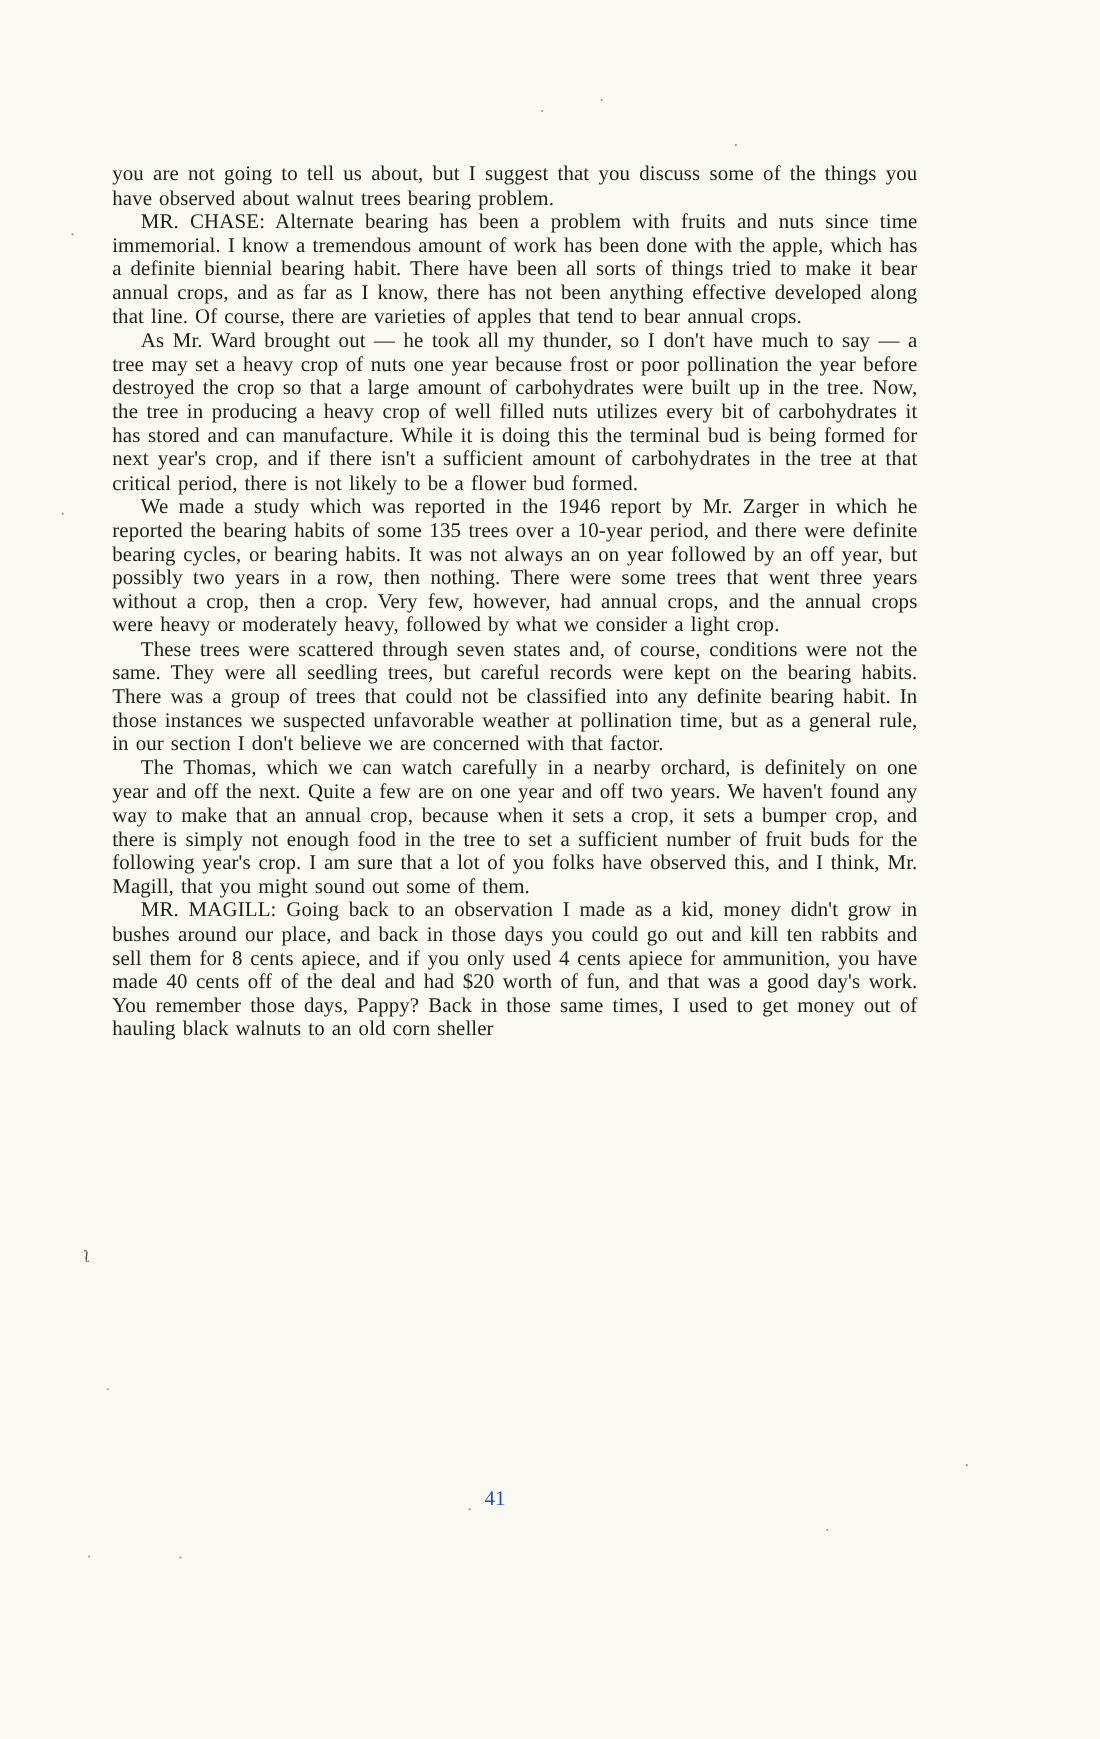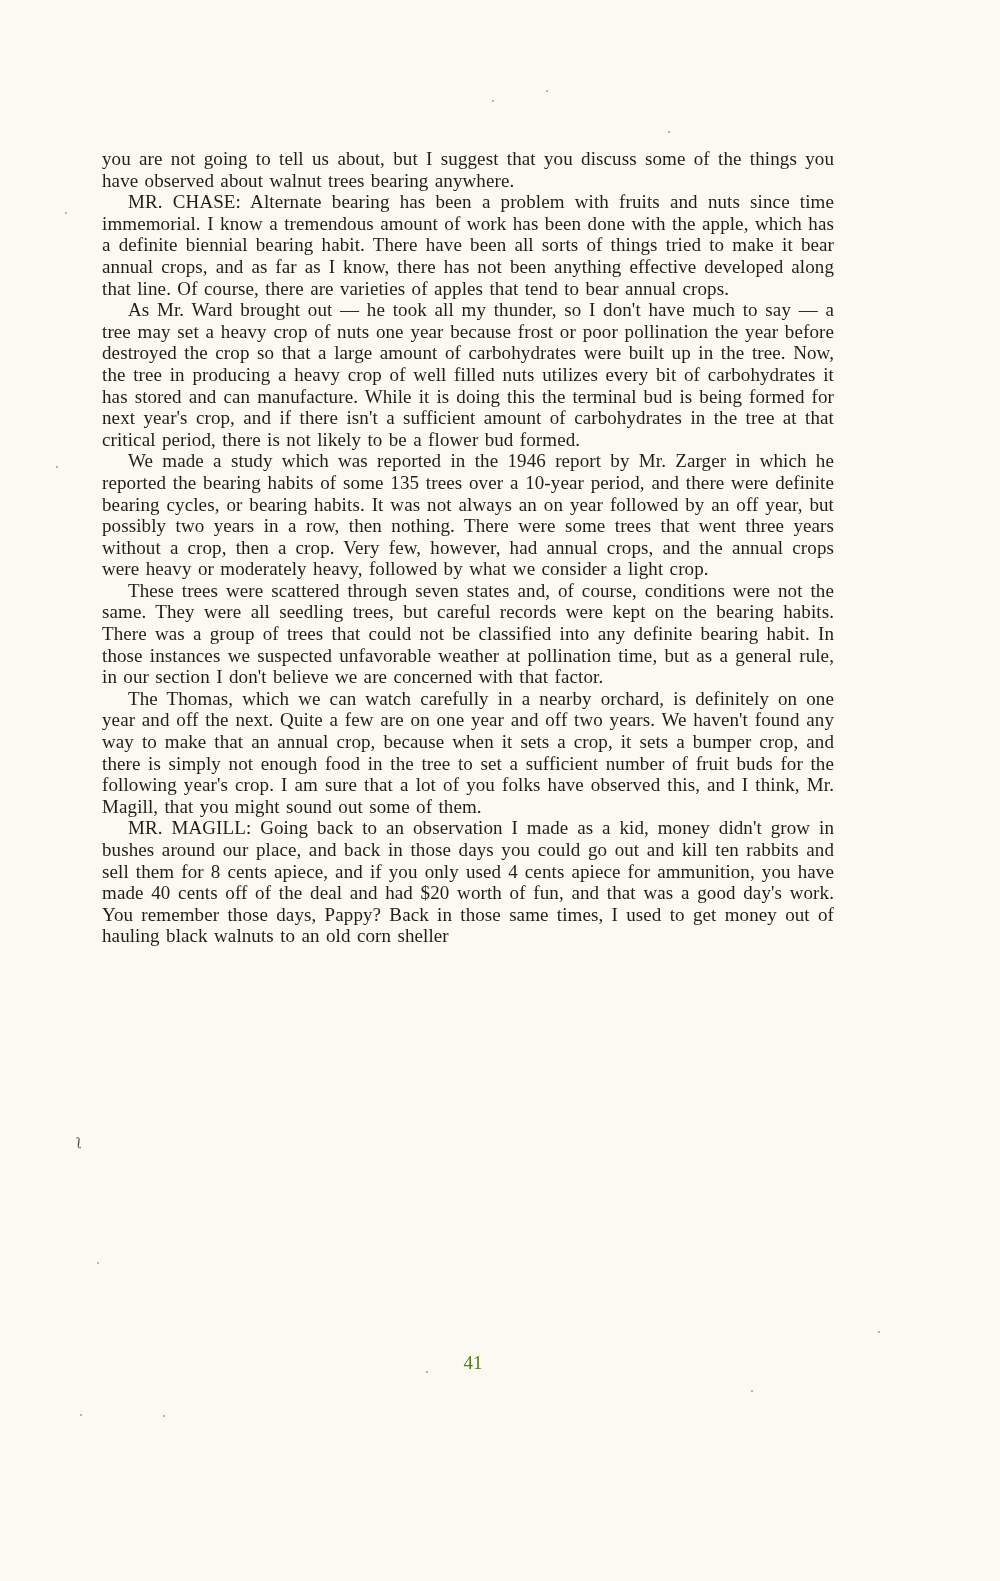--- a/index.html
+++ b/index.html
@@ -79,7 +79,7 @@
 <div class="page">
 
   <div class="text-block">
-    <p class="para no-indent">you are not going to tell us about, but I suggest that you discuss some of the things you have observed about walnut trees bearing anywhere.</p>
+    <p class="para no-indent">you are not going to tell us about, but I suggest that you discuss some of the things you have observed about walnut trees bearing problem.</p>
     <p class="para">MR. CHASE: Alternate bearing has been a problem with fruits and nuts since time immemorial. I know a tremendous amount of work has been done with the apple, which has a definite biennial bearing habit. There have been all sorts of things tried to make it bear annual crops, and as far as I know, there has not been anything effective developed along that line. Of course, there are varieties of apples that tend to bear annual crops.</p>
     <p class="para">As Mr. Ward brought out — he took all my thunder, so I don't have much to say — a tree may set a heavy crop of nuts one year because frost or poor pollination the year before destroyed the crop so that a large amount of carbohydrates were built up in the tree. Now, the tree in producing a heavy crop of well filled nuts utilizes every bit of carbohydrates it has stored and can manufacture. While it is doing this the terminal bud is being formed for next year's crop, and if there isn't a sufficient amount of carbohydrates in the tree at that critical period, there is not likely to be a flower bud formed.</p>
     <p class="para">We made a study which was reported in the 1946 report by Mr. Zarger in which he reported the bearing habits of some 135 trees over a 10-year period, and there were definite bearing cycles, or bearing habits. It was not always an on year followed by an off year, but possibly two years in a row, then nothing. There were some trees that went three years without a crop, then a crop. Very few, however, had annual crops, and the annual crops were heavy or moderately heavy, followed by what we consider a light crop.</p>

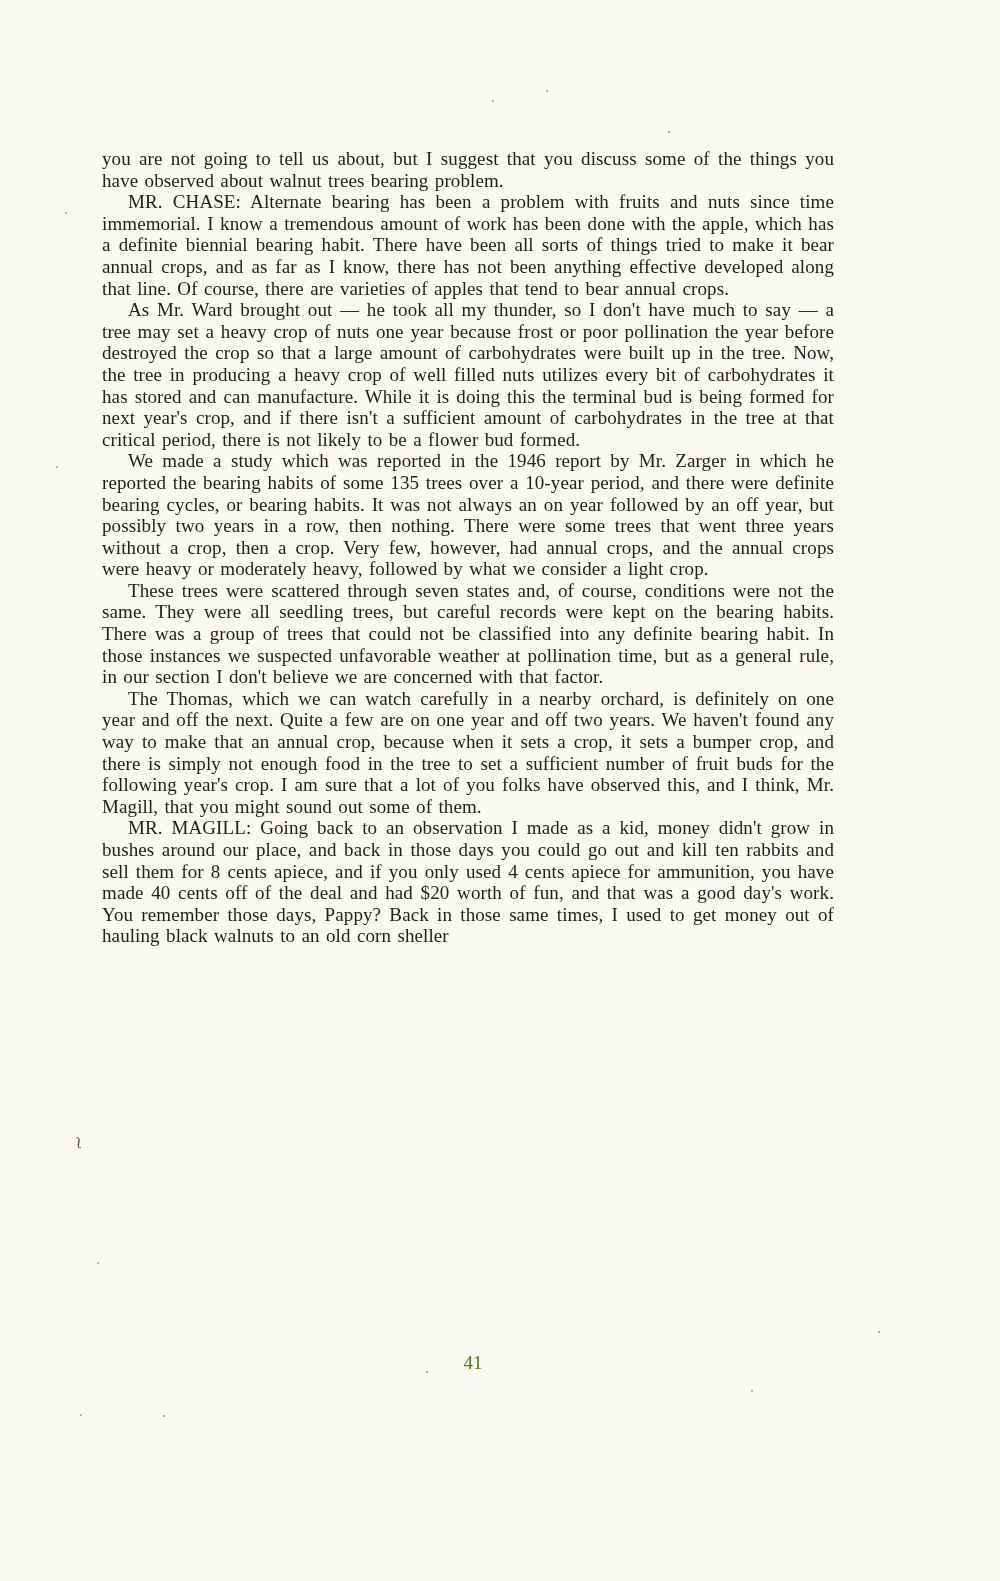--- a/index.html
+++ b/index.html
@@ -41,11 +41,11 @@
   .page-number {
     position: absolute;
     top: 1352px;
-    left: 107px;
+    left: 84px;
     width: 732px;
     text-align: center;
     font-size: 19px;
-    color: #4d7c0f;
+    color: #1d4ed8;
   }
   .margin-mark {
     position: absolute;

